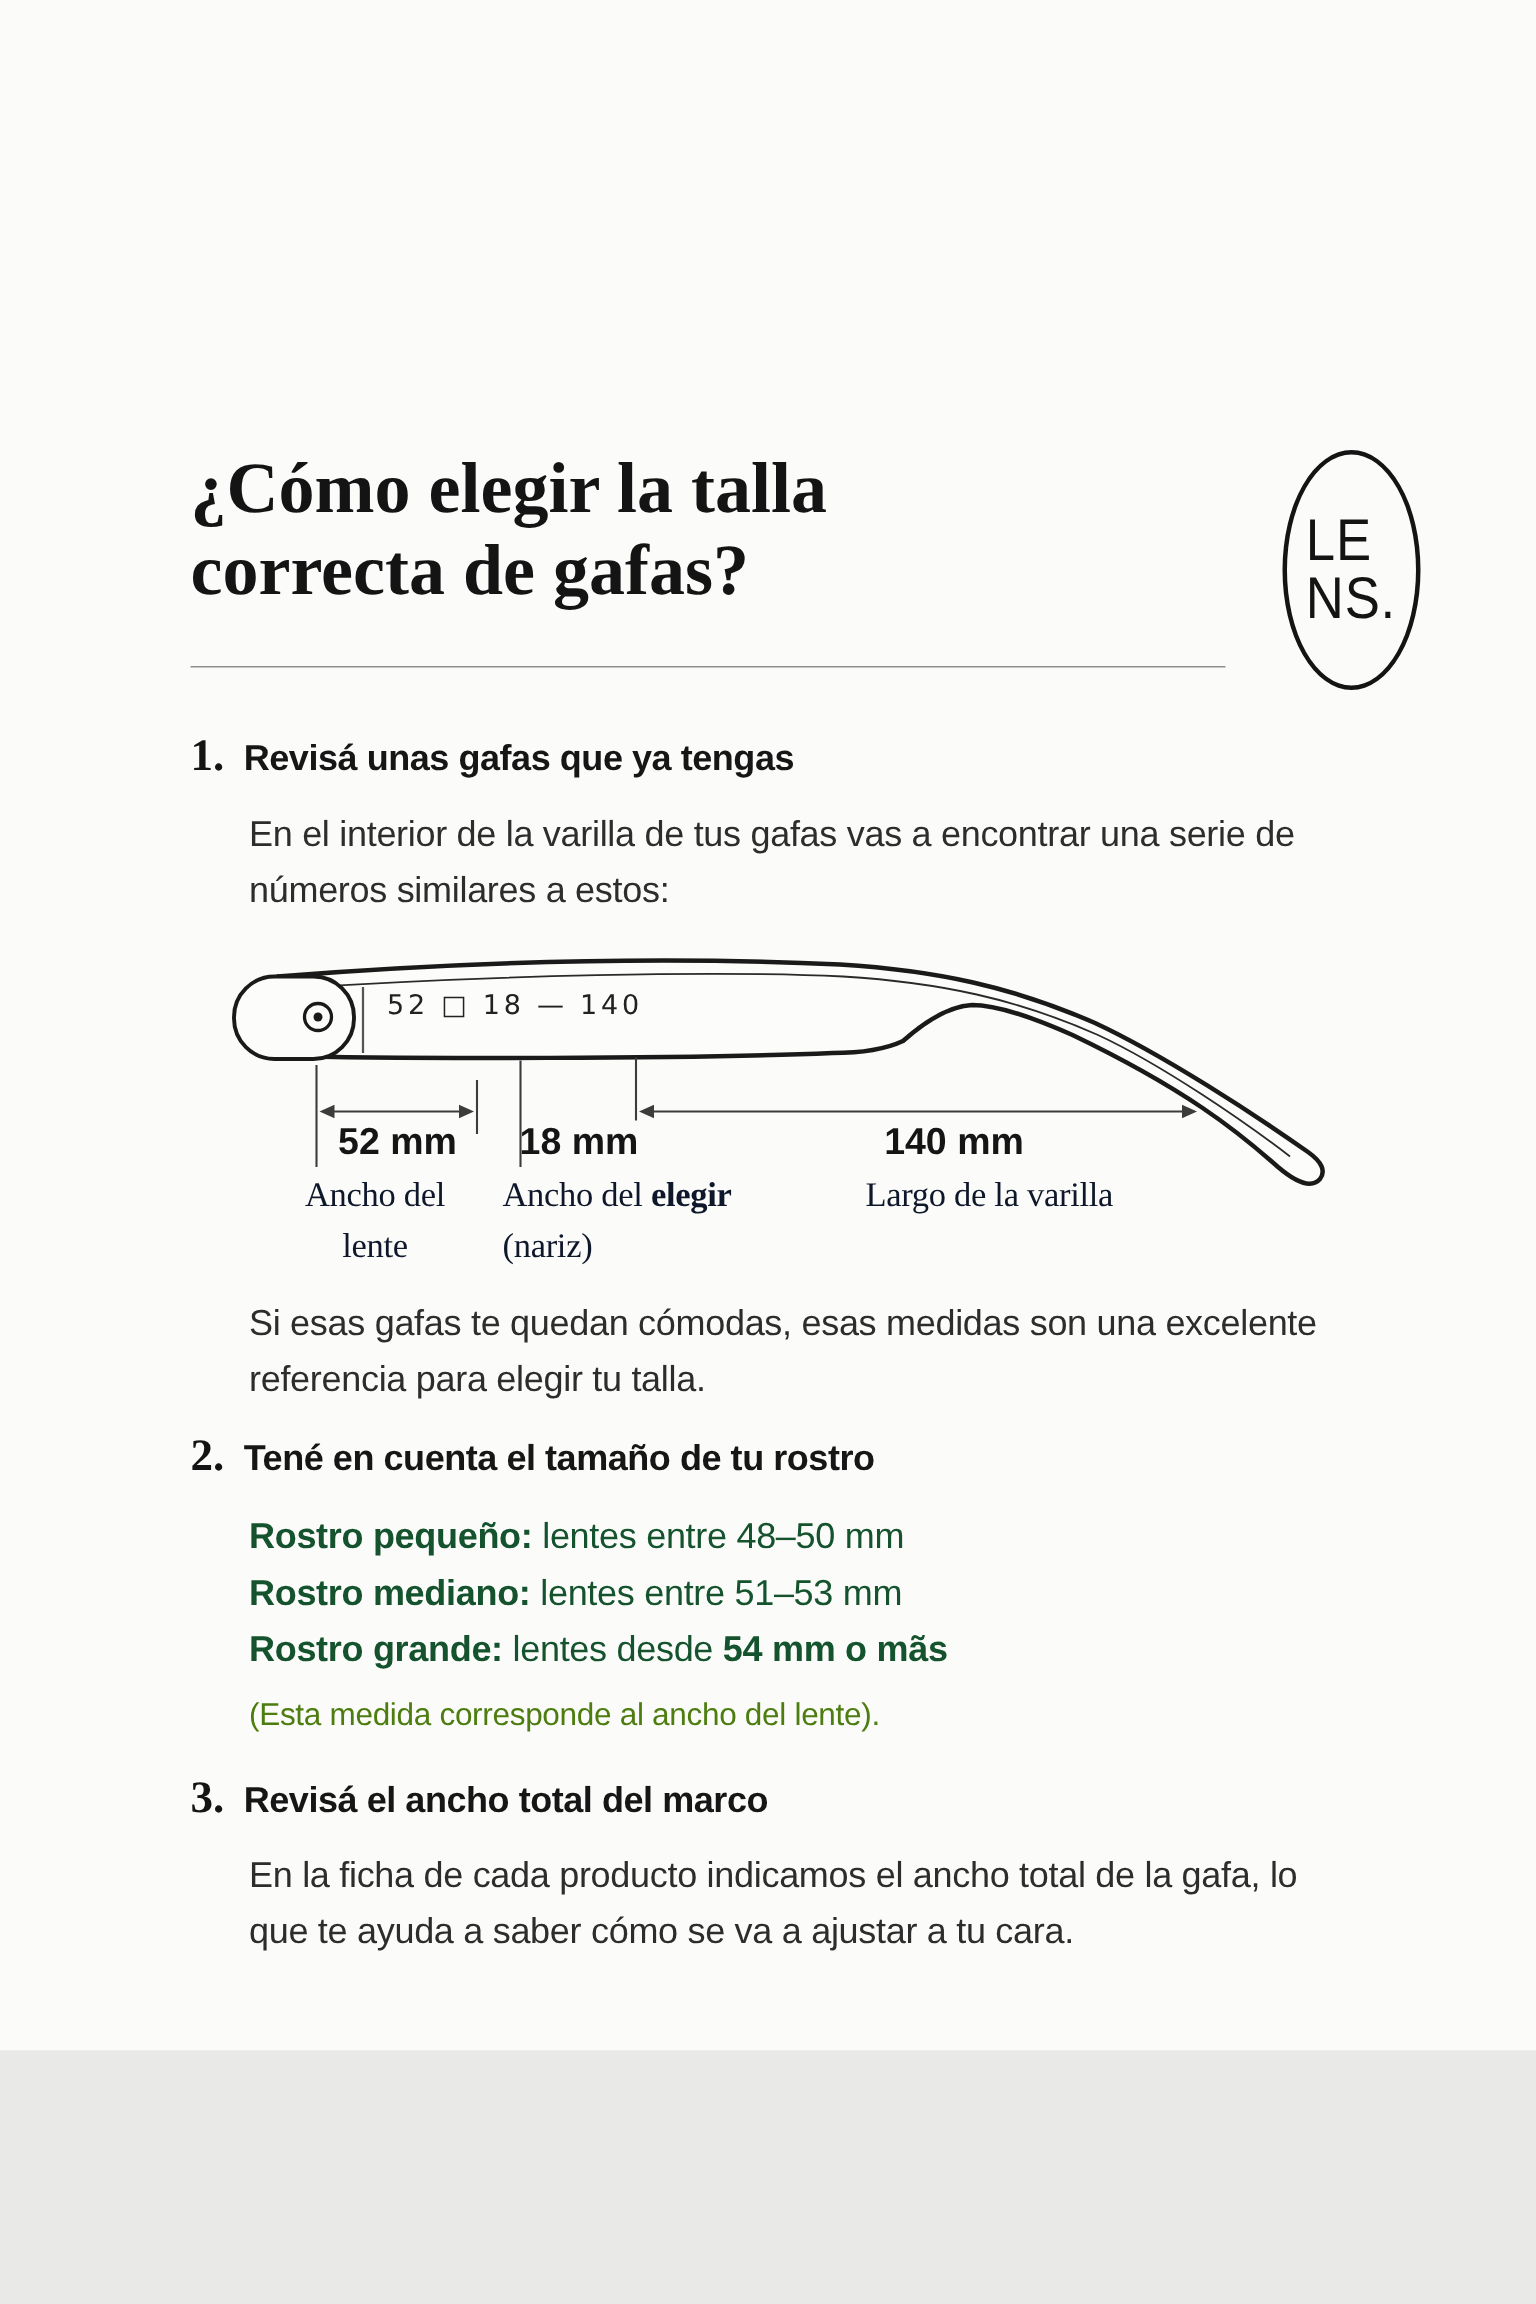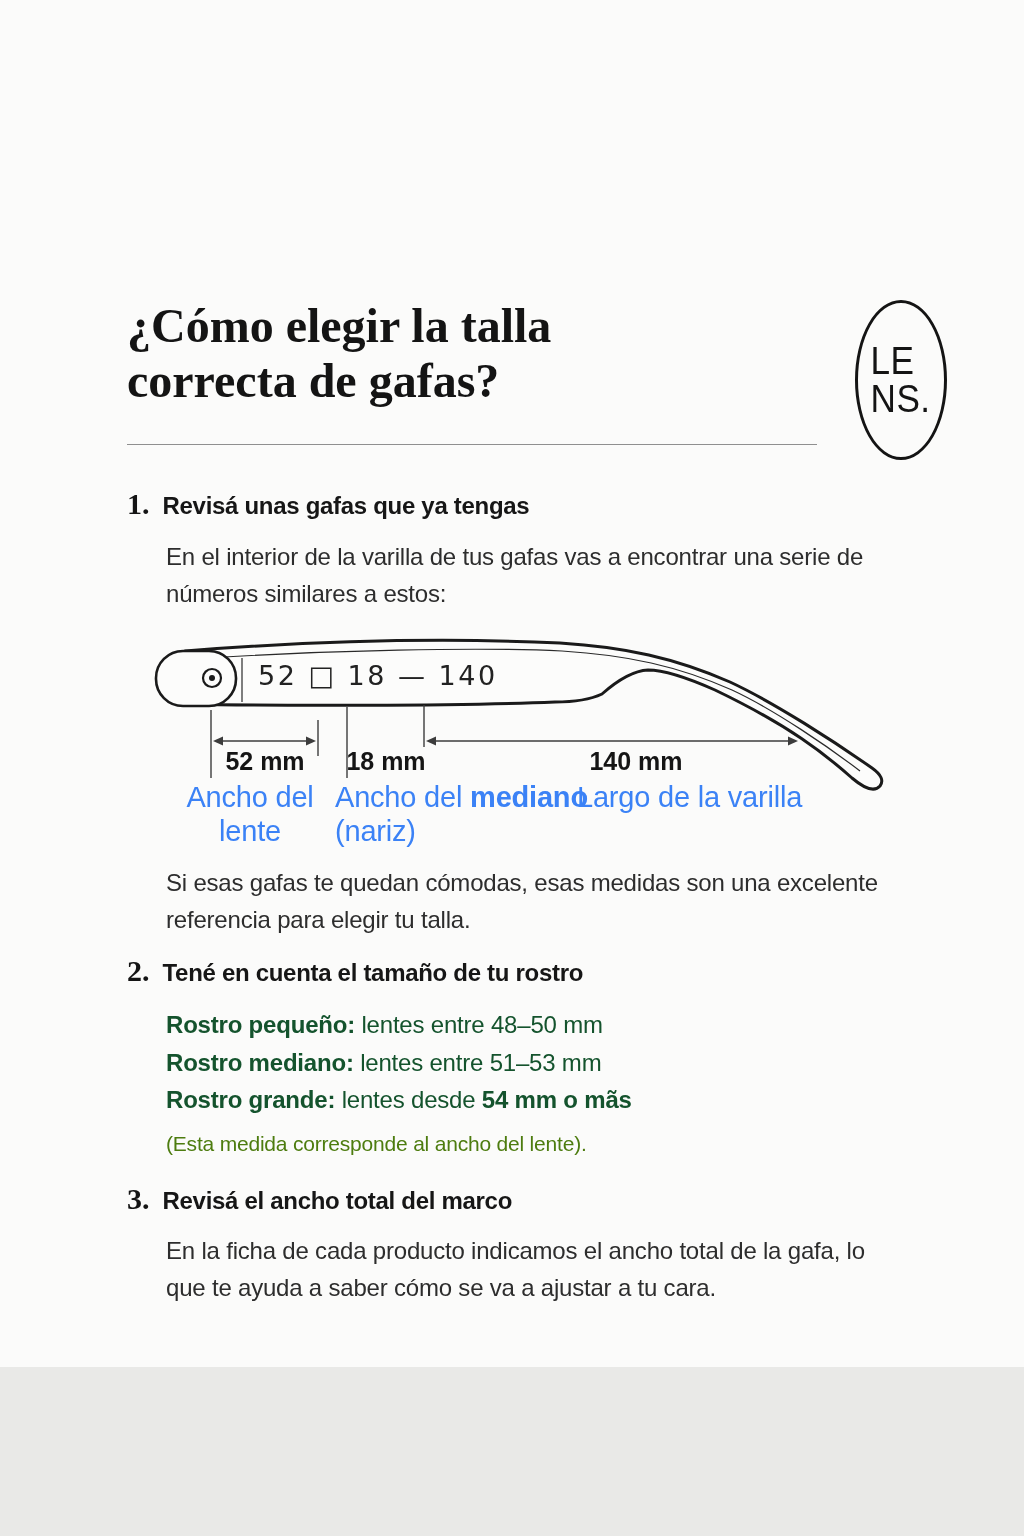--- a/index.html
+++ b/index.html
@@ -43,7 +43,7 @@
   .diagram svg { position:absolute; left:3px; top:0; }
   .engraving {
     position:absolute; left:131px; top:40px;
-    font-family:"DejaVu Sans", sans-serif; font-size:27px; color:#222;
+    font-family:"DejaVu Sans", sans-serif; font-size:18px; color:#222;
     letter-spacing:2.5px; white-space:nowrap;
   }
   .dim-val { position:absolute; top:127px; width:120px; text-align:center;

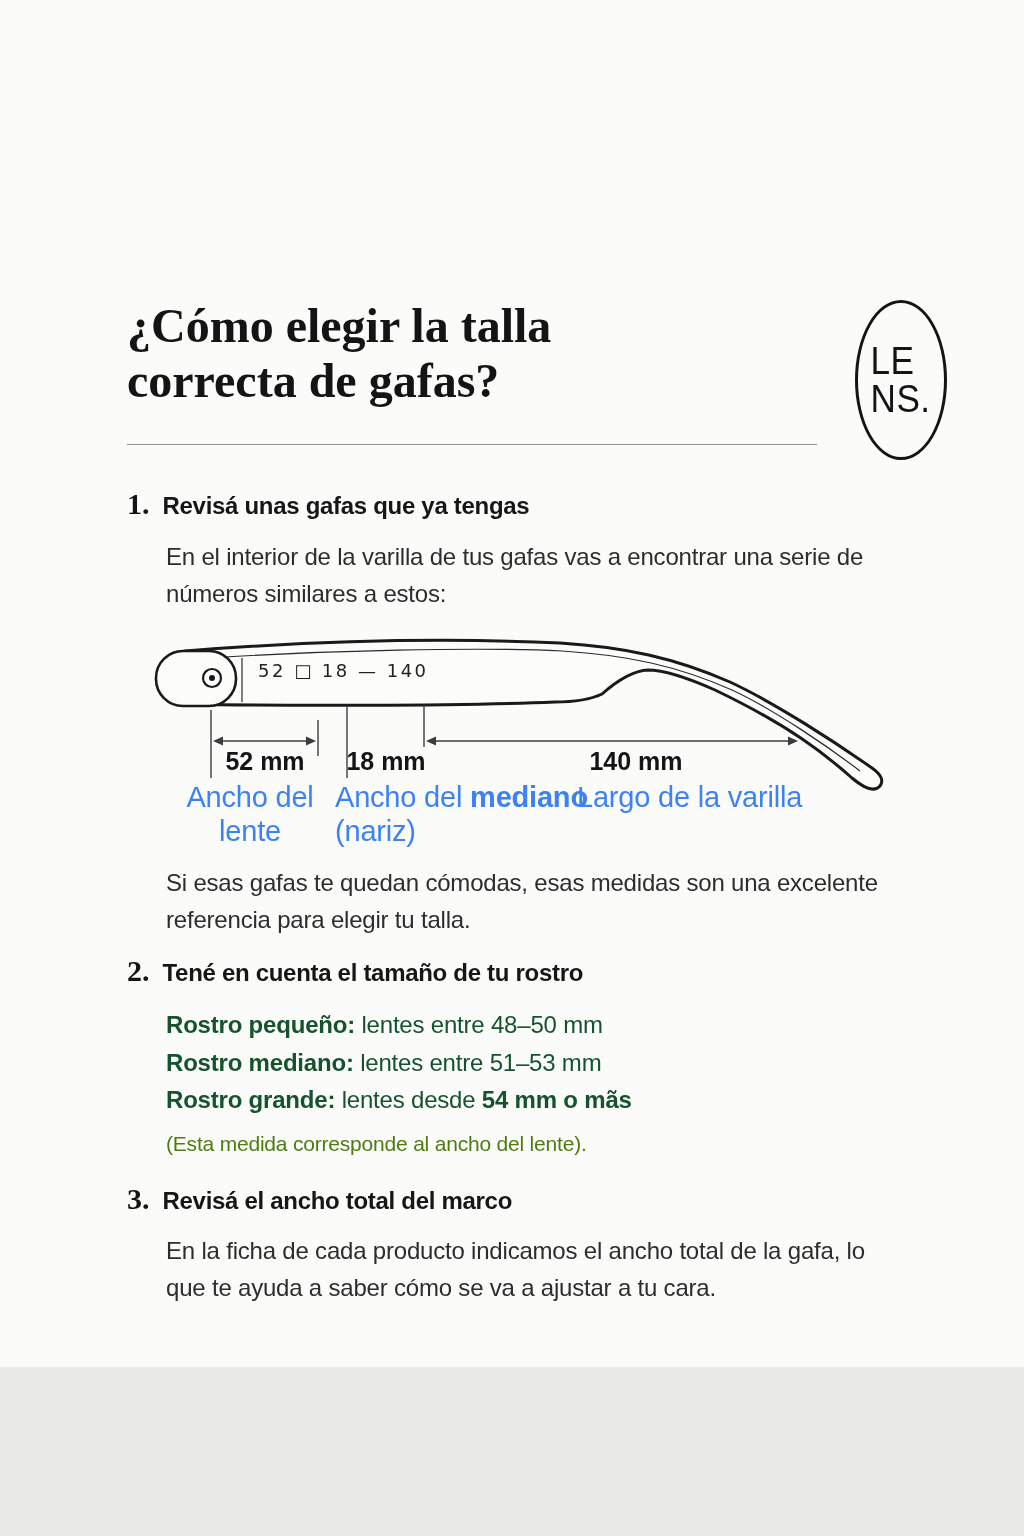--- a/index.html
+++ b/index.html
@@ -48,8 +48,8 @@
   }
   .dim-val { position:absolute; top:127px; width:120px; text-align:center;
     font-size:25px; font-weight:700; color:#151515; white-space:nowrap; }
-  .dim-desc { position:absolute; top:160px; font-size:29px; line-height:34px;
-    color:#3b82f6; letter-spacing:-0.2px; white-space:nowrap; }
+  .dim-desc { position:absolute; top:160px; font-size:23px; line-height:34px;
+    color:#0f172a; letter-spacing:-0.2px; white-space:nowrap;font-family:Liberation Serif, serif; }
   .dd-center { text-align:center; }
   .b { font-weight:700; }
 

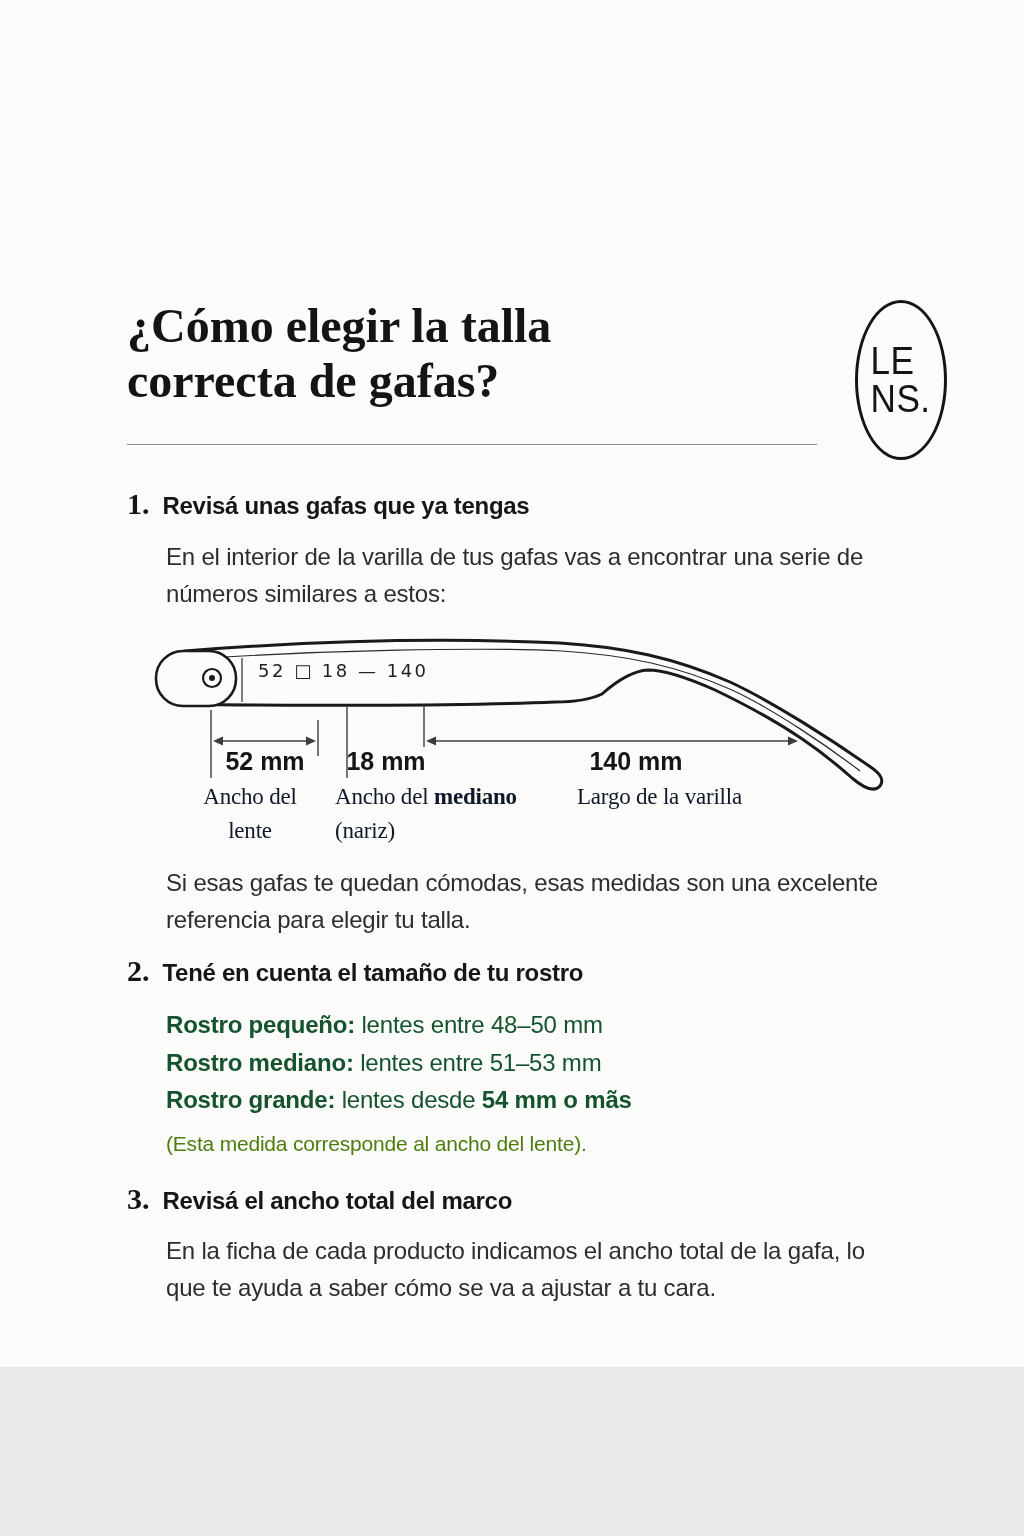--- a/index.html
+++ b/index.html
@@ -138,7 +138,7 @@
         <div>lente</div>
       </div>
       <div class="dim-desc" style="left:208px;">
-        <div><span>Ancho del </span><span class="b">mediano</span></div>
+        <div><span>Ancho del </span><span class="b">elegir</span></div>
         <div>(nariz)</div>
       </div>
       <div class="dim-desc" style="left:450px;">Largo de la varilla</div>

